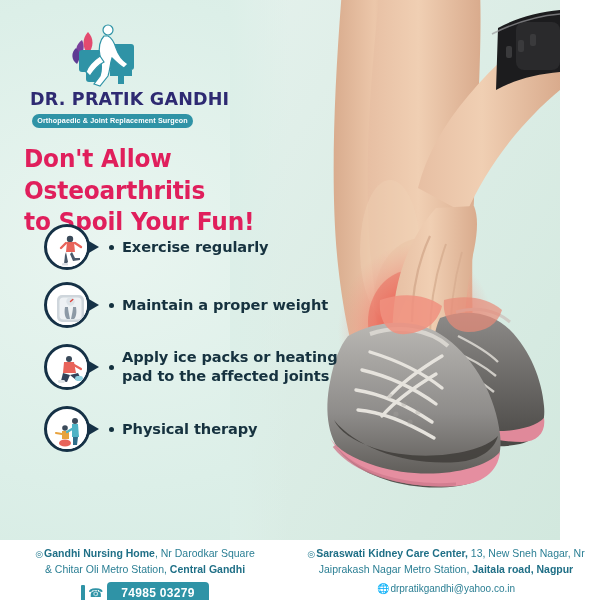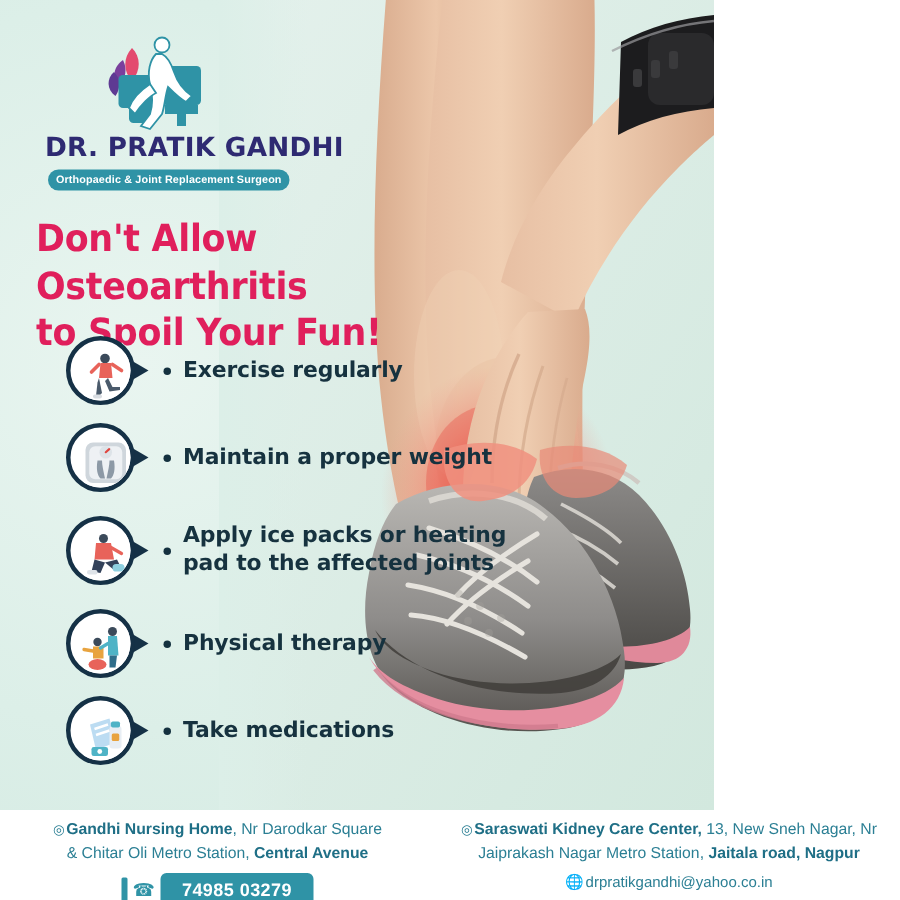--- a/index.html
+++ b/index.html
@@ -12,7 +12,7 @@
 
   
   .panel{
-    position:absolute;left:0;top:0;width:476px;height:540px;
+    position:absolute;left:0;top:0;width:560px;height:540px;
     background:radial-gradient(ellipse 120% 100% at 20% 45%, #e9f5f0 0%, #dcefe8 45%, #cfe7de 100%);
     overflow:hidden;
   }

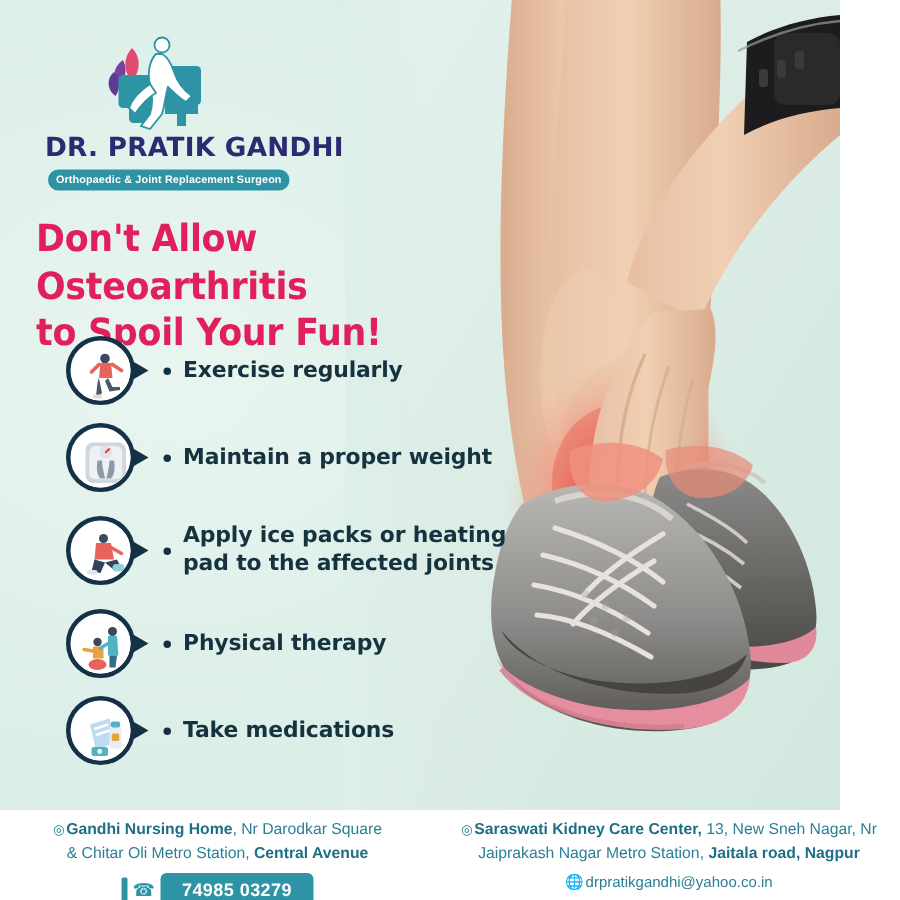--- a/index.html
+++ b/index.html
@@ -346,28 +346,6 @@
         <span class="txt">Physical therapy</span>
       </div>
 
-      <div class="row">
-        <div class="badge">
-          <div class="tail"></div>
-          <div class="ring">
-            <div class="icwrap">
-              <svg viewBox="0 0 39 39" xmlns="http://www.w3.org/2000/svg">
-                <rect width="39" height="39" fill="#fff"></rect>
-                <path d="M9,12 L22,8 L26,24 L13,29 Z" fill="#bcdcf2"></path>
-                <path d="M12,15 L21,12" stroke="#fff" stroke-width="1.6"></path>
-                <path d="M13,19 L22,16" stroke="#fff" stroke-width="1.6"></path>
-                <rect x="22" y="13" width="8" height="15" rx="2" fill="#e8eef4"></rect>
-                <rect x="23" y="10" width="6" height="4" rx="1.2" fill="#4fb3c6"></rect>
-                <rect x="23.5" y="18" width="5" height="5" rx="1" fill="#e8a33f"></rect>
-                <rect x="10" y="27" width="11" height="6" rx="1.5" fill="#4fb3c6"></rect>
-                <circle cx="15.5" cy="30" r="1.6" fill="#fff"></circle>
-              </svg>
-            </div>
-          </div>
-        </div>
-        <span class="dot"></span>
-        <span class="txt">Take medications</span>
-      </div>
 
     </div>
   </div>

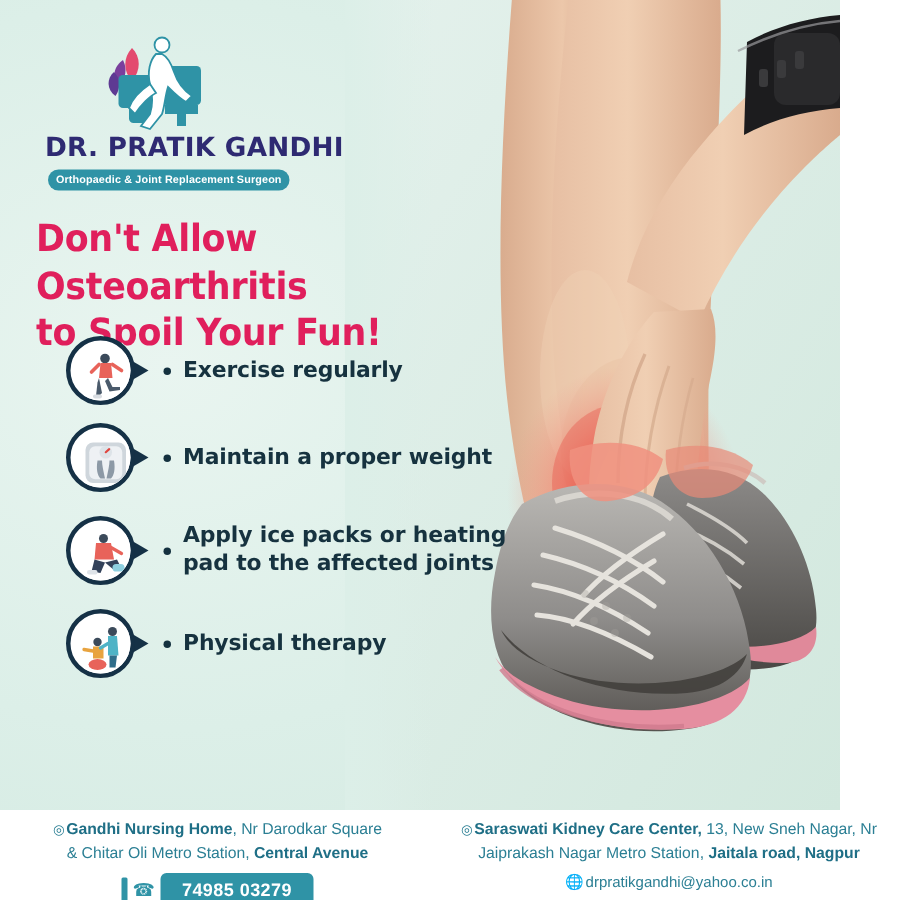--- a/index.html
+++ b/index.html
@@ -354,7 +354,7 @@
 
     <div class="fcol left">
       <span class="pin">◎</span><b>Gandhi Nursing Home</b><span>, Nr Darodkar Square</span><br>
-      <span>&amp; Chitar Oli Metro Station, </span><b>Central Avenue</b>
+      <span>&amp; Chitar Oli Metro Station, </span><b>Central Gandhi</b>
       <div class="phone-wrap">
         <span class="phone-bar"></span>
         <span class="phone-ic">☎</span>

